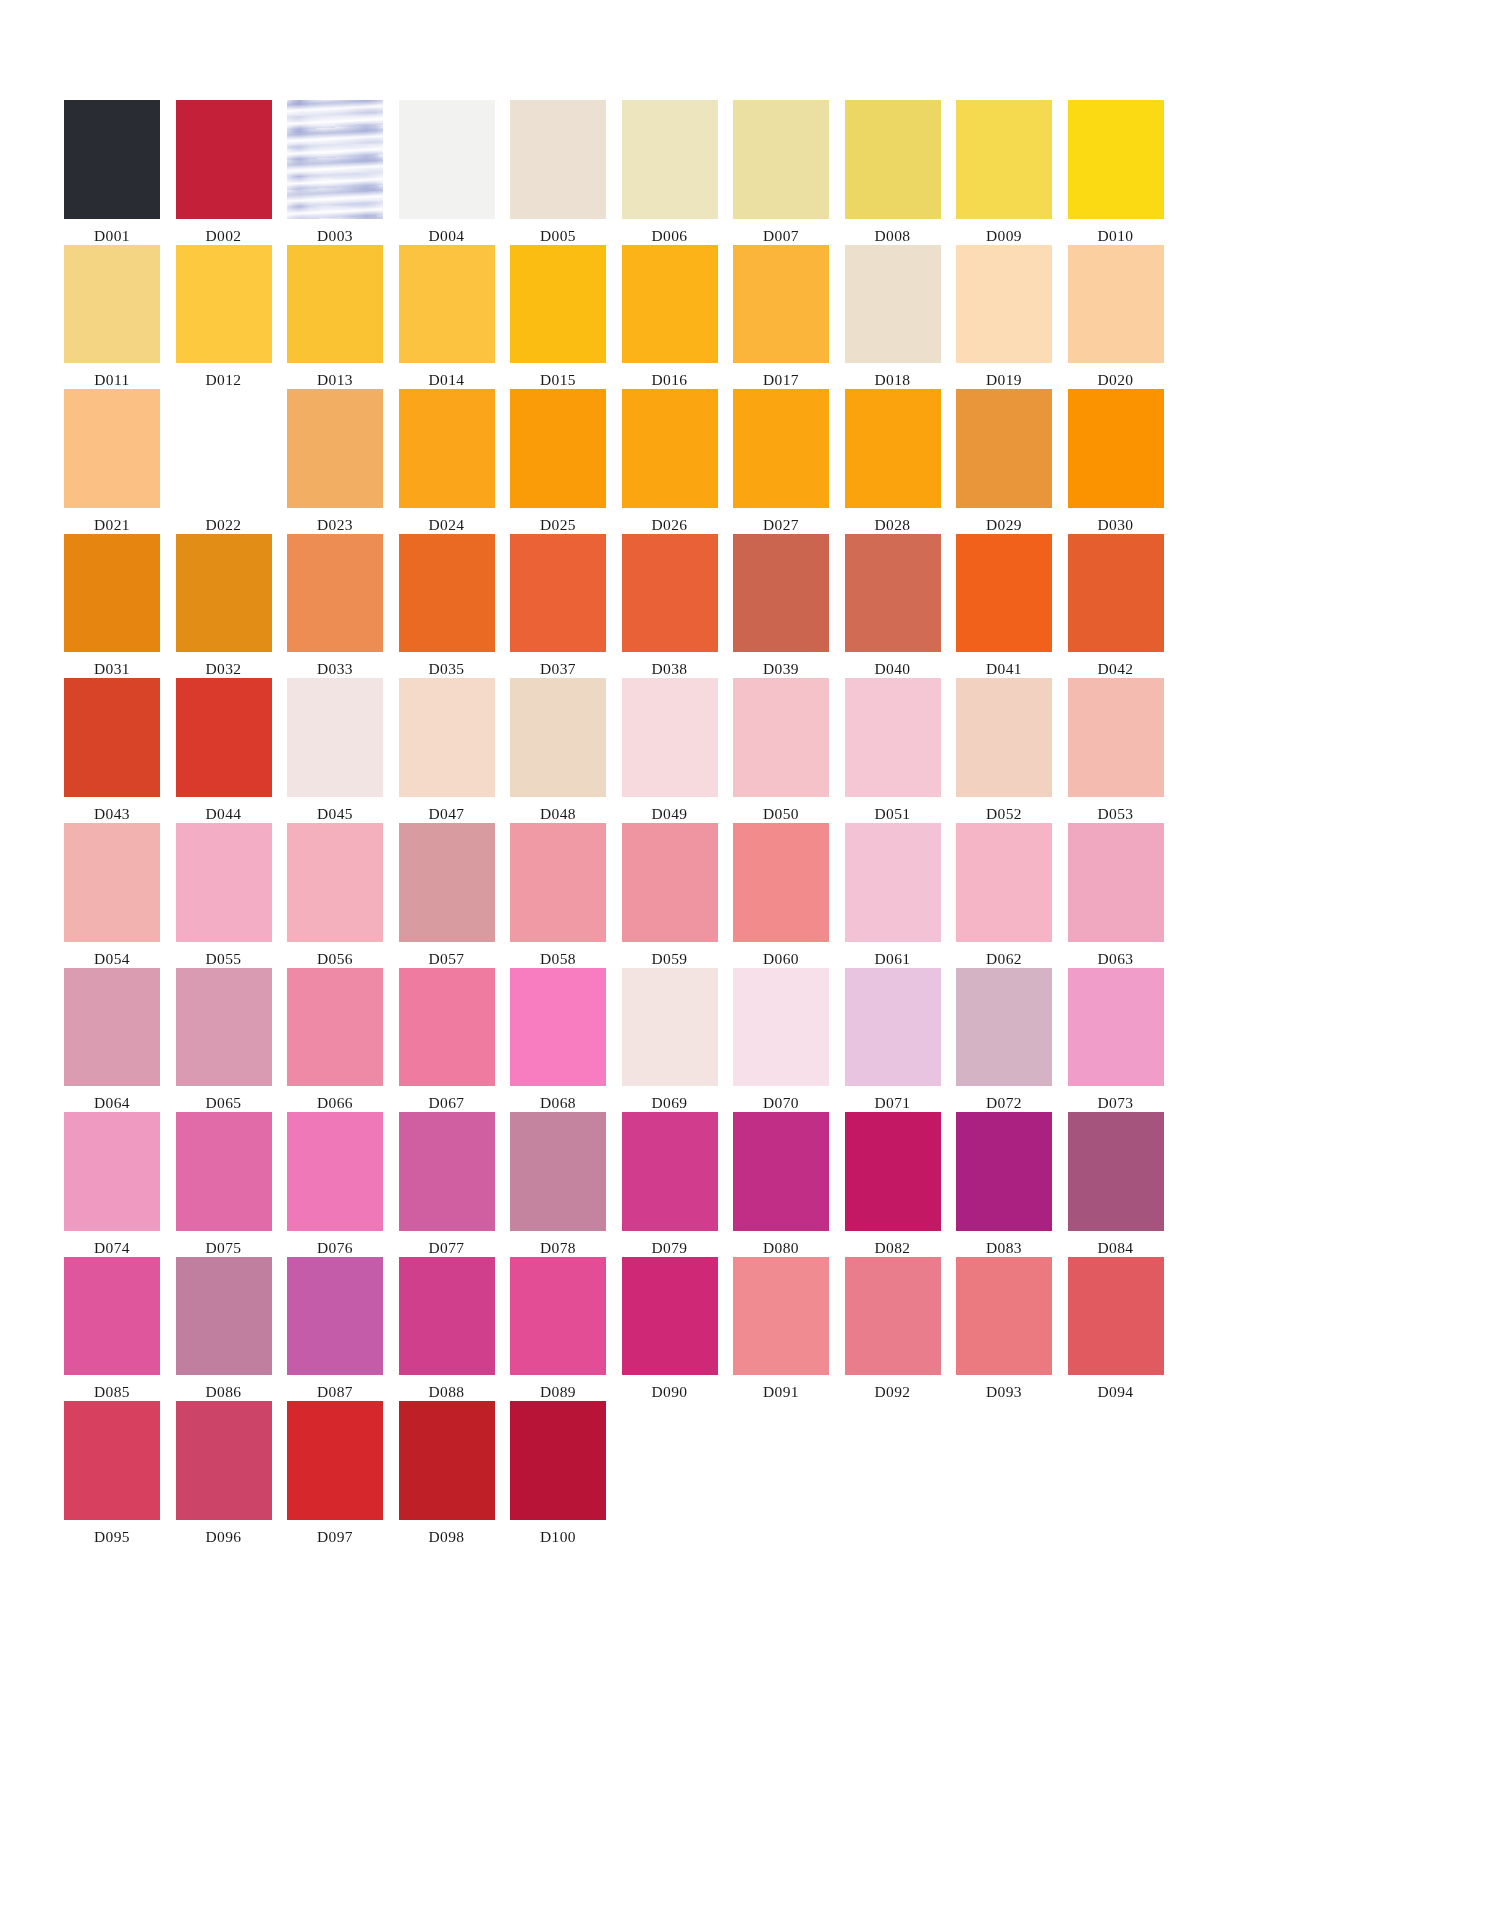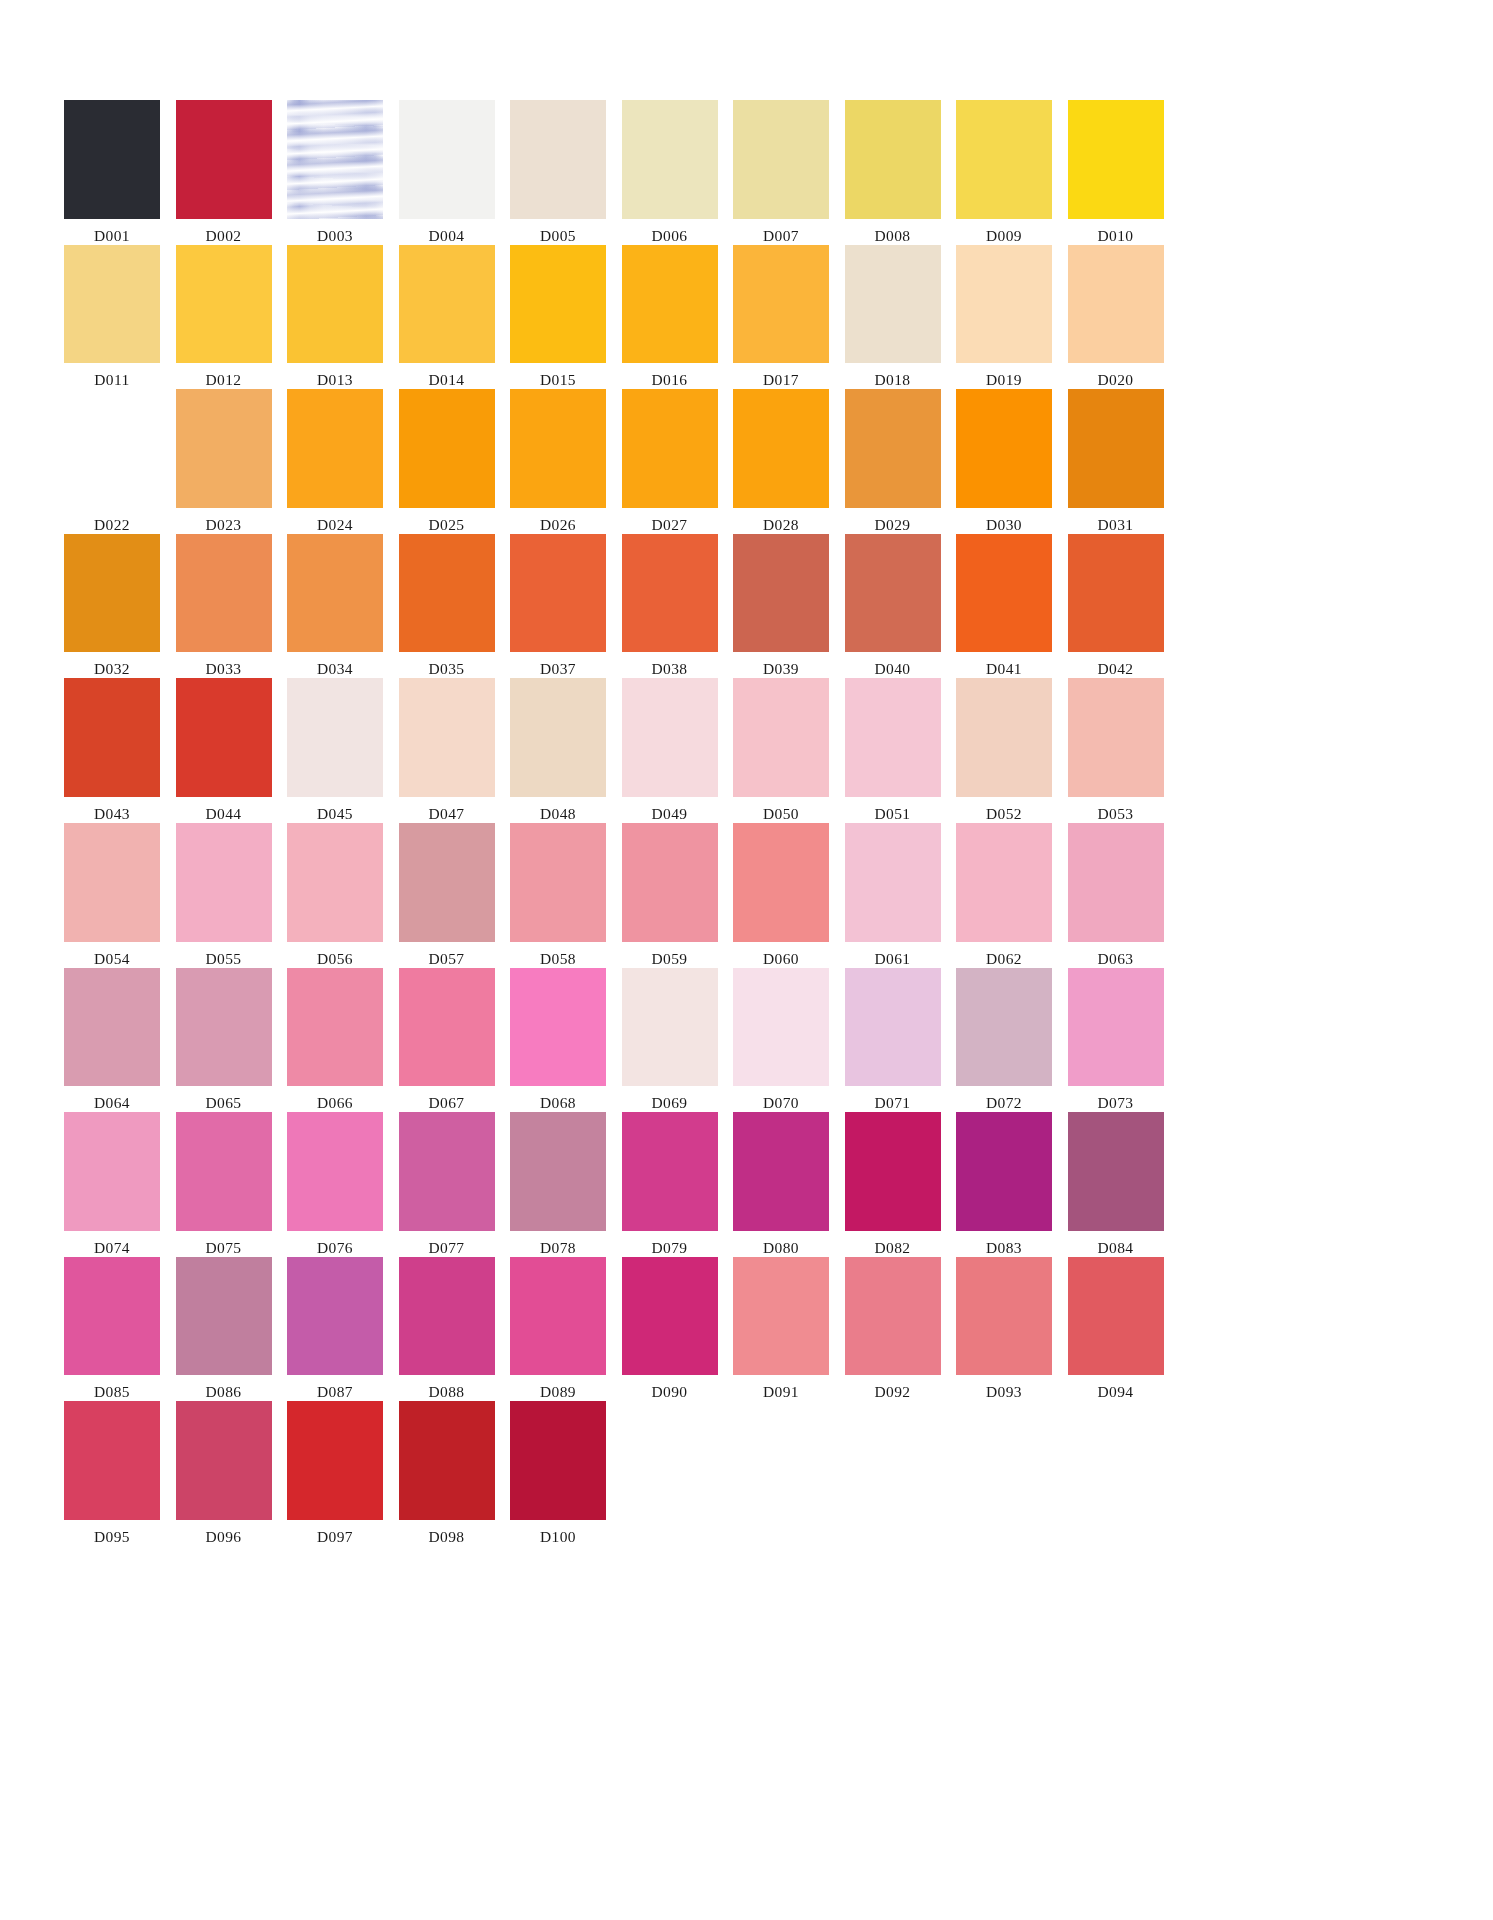--- a/index.html
+++ b/index.html
@@ -172,6 +172,10 @@
         <div class="label">D020</div>
       </div>
       <div class="cell">
+        <div class="chip" style="background-color: rgb(251, 193, 132);"></div>
+        <div class="label">D021</div>
+      </div>
+      <div class="cell">
         <div class="chip"></div>
         <div class="label">D022</div>
       </div>

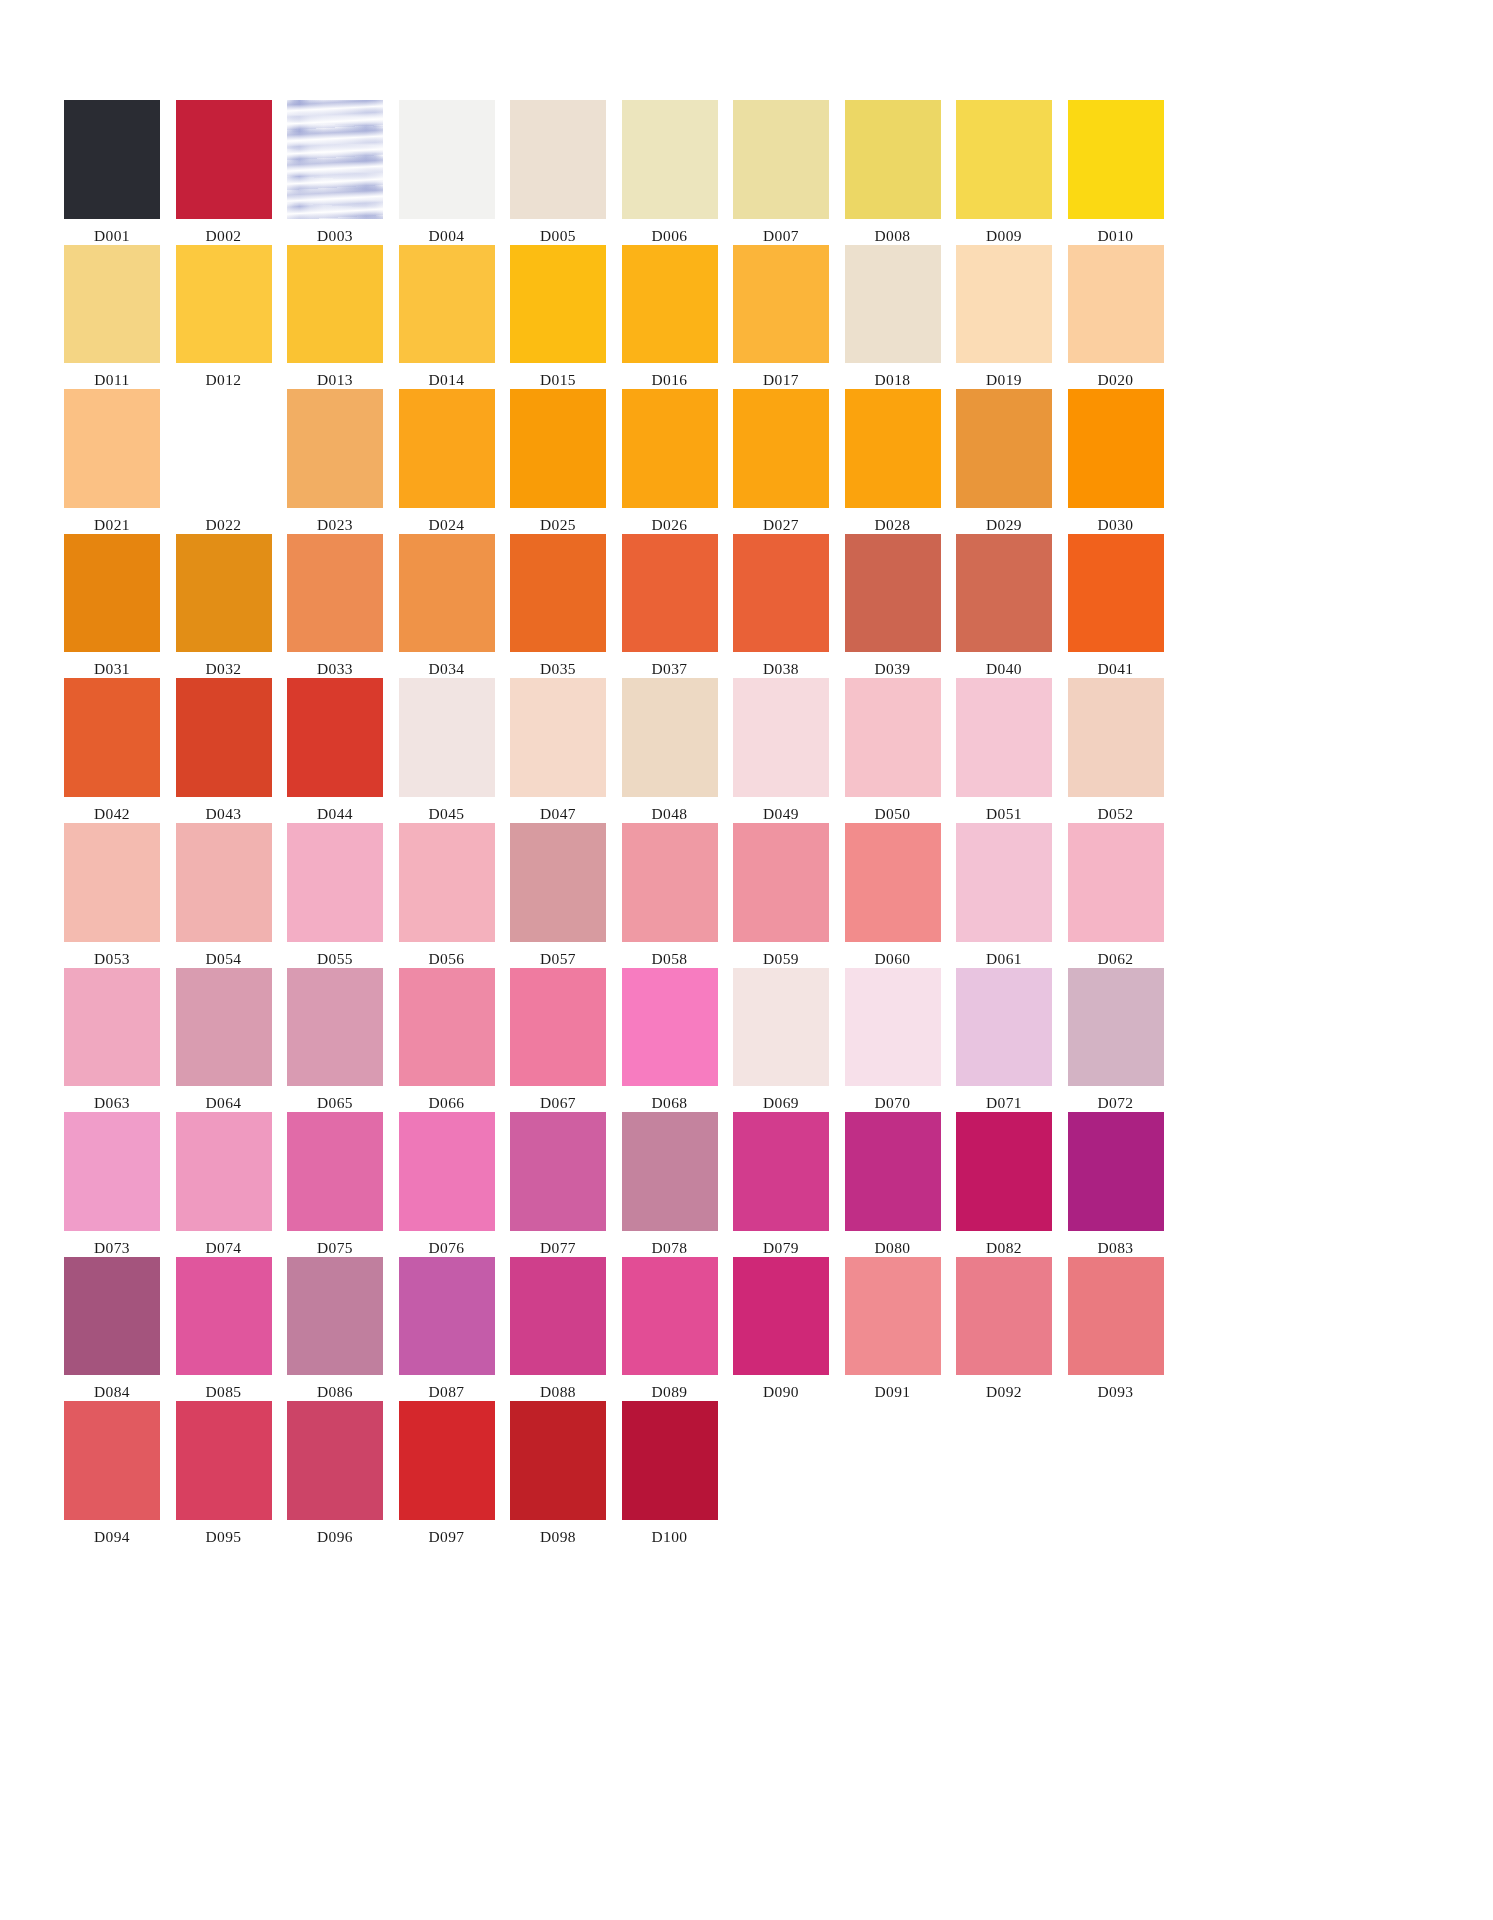--- a/index.html
+++ b/index.html
@@ -224,10 +224,6 @@
         <div class="label">D033</div>
       </div>
       <div class="cell">
-        <div class="chip" style="background-color: rgb(239, 147, 72);"></div>
-        <div class="label">D034</div>
-      </div>
-      <div class="cell">
         <div class="chip" style="background-color: rgb(234, 106, 35);"></div>
         <div class="label">D035</div>
       </div>

